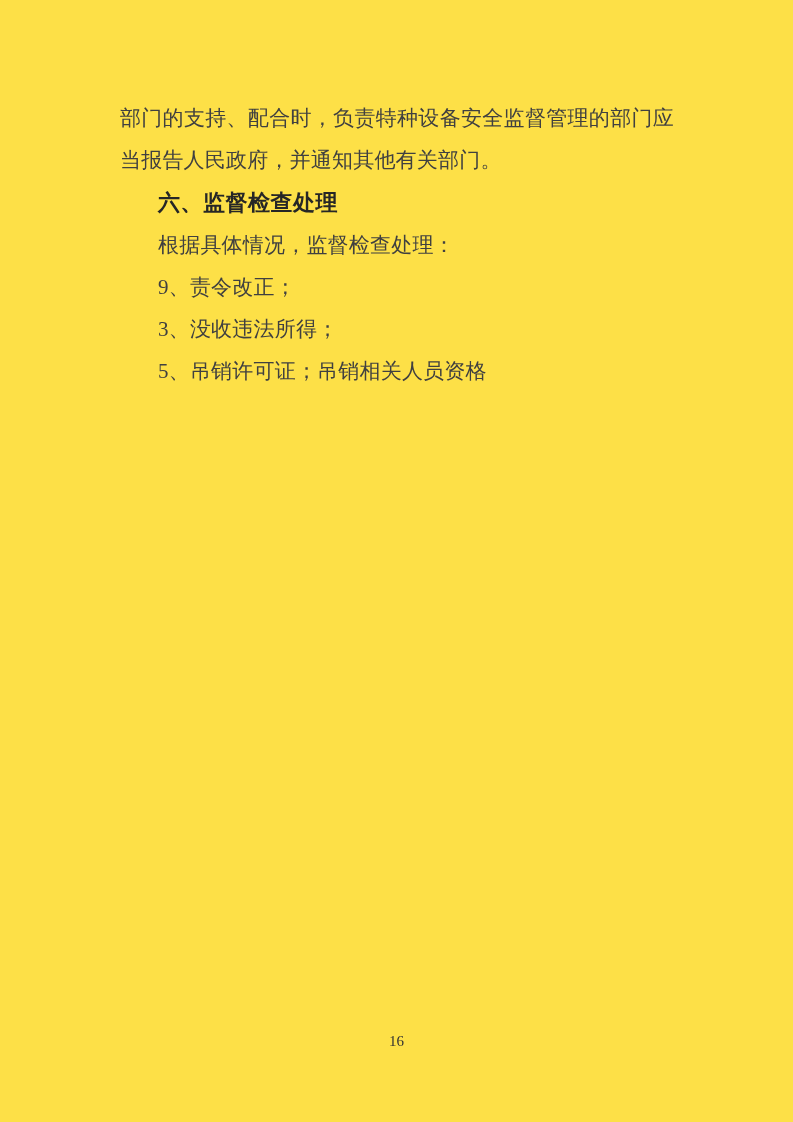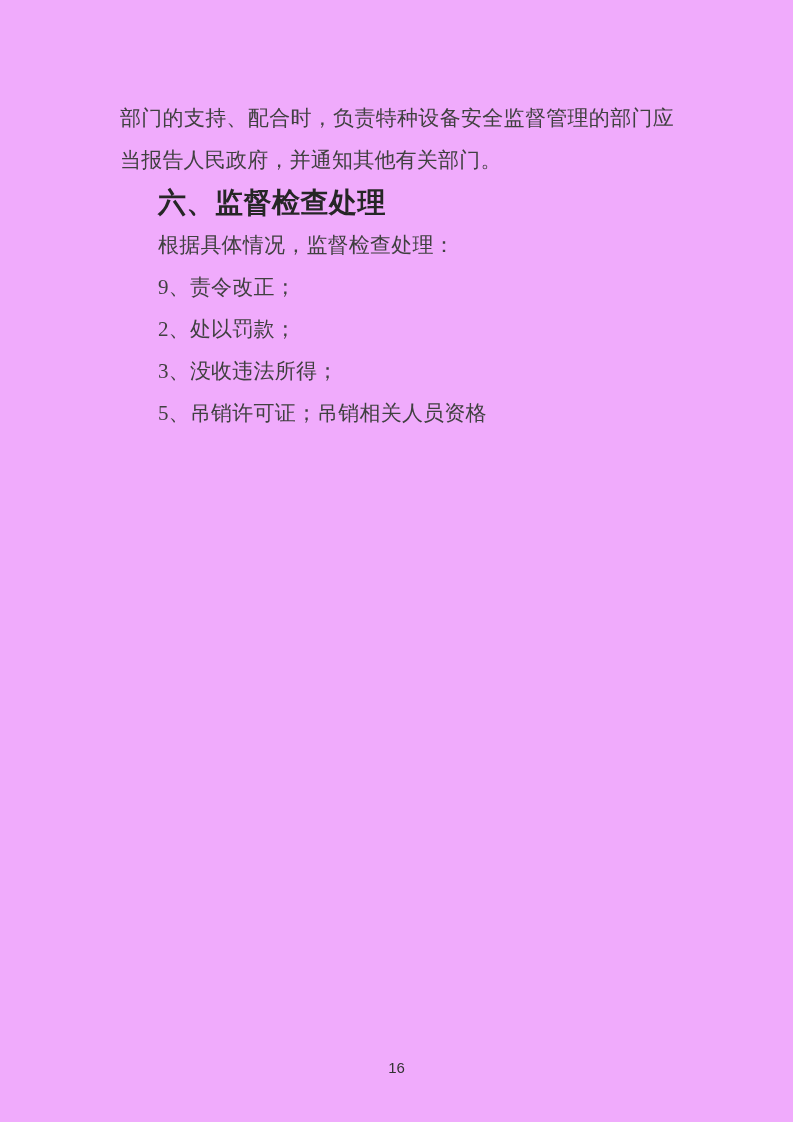--- a/index.html
+++ b/index.html
@@ -11,7 +11,7 @@
     position: relative;
     width: 793px;
     height: 1122px;
-    background: #f0abfc;
+    background: #fde047;
     overflow: hidden;
     font-family: "Liberation Serif", "DejaVu Serif", serif;
   }

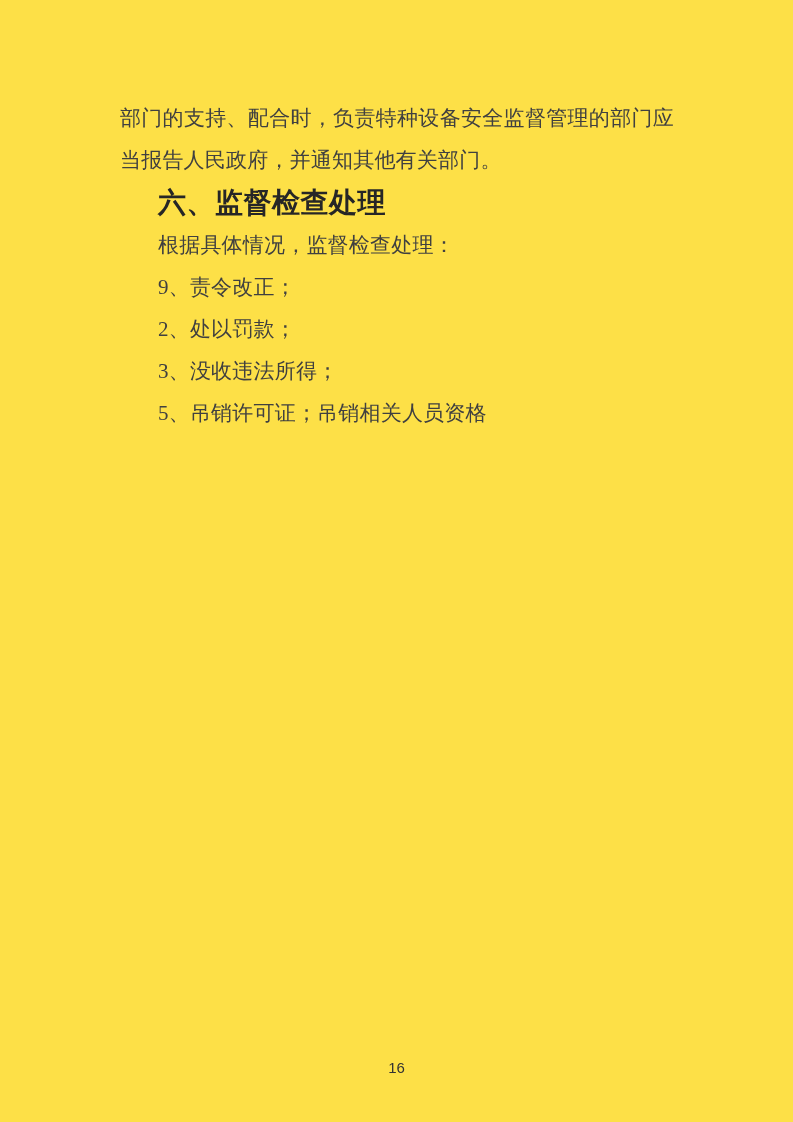--- a/index.html
+++ b/index.html
@@ -39,7 +39,7 @@
   .heading {
     margin: 0;
     padding-left: 38px;
-    font-size: 28px;
+    font-size: 22px;
     line-height: 43px;
     font-weight: bold;
     color: #262626;

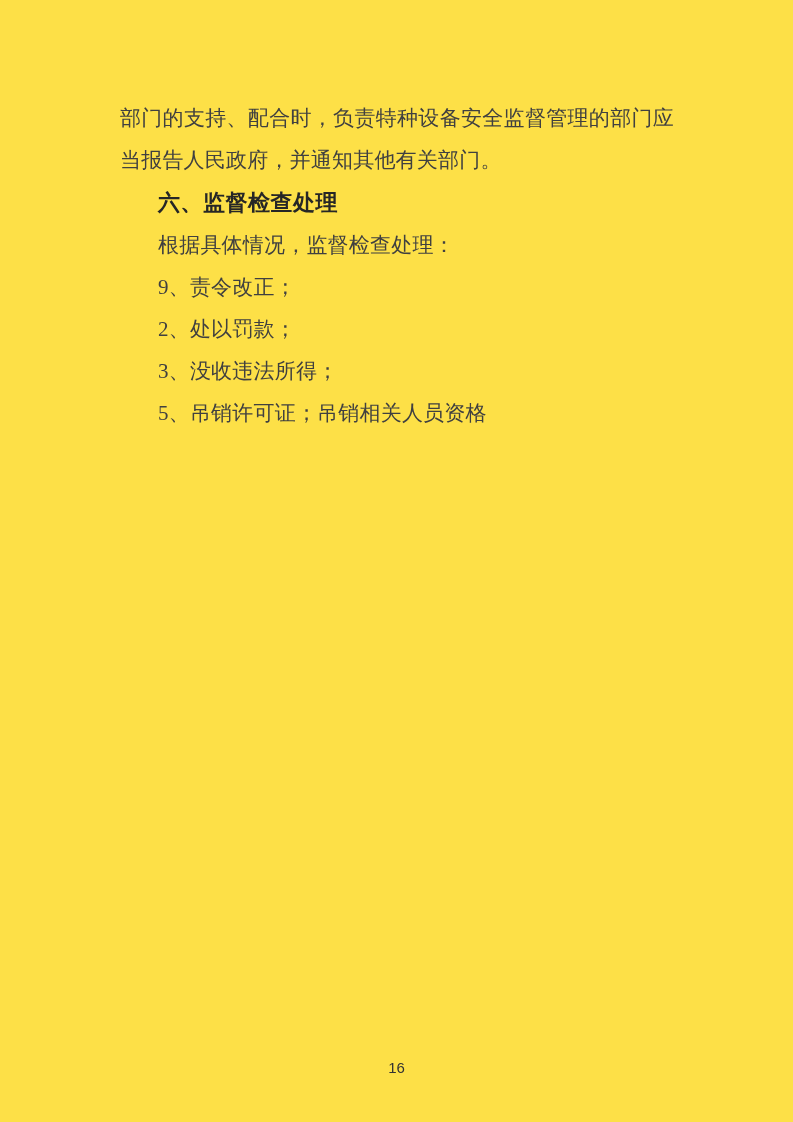--- a/index.html
+++ b/index.html
@@ -68,7 +68,6 @@
     <h2 class="heading">六、监督检查处理</h2>
     <p class="body-text indent">根据具体情况，监督检查处理：</p>
     <p class="body-text indent">9、责令改正；</p>
-    <p class="body-text indent">2、处以罚款；</p>
     <p class="body-text indent">3、没收违法所得；</p>
     <p class="body-text indent">5、吊销许可证；吊销相关人员资格</p>
   </div>

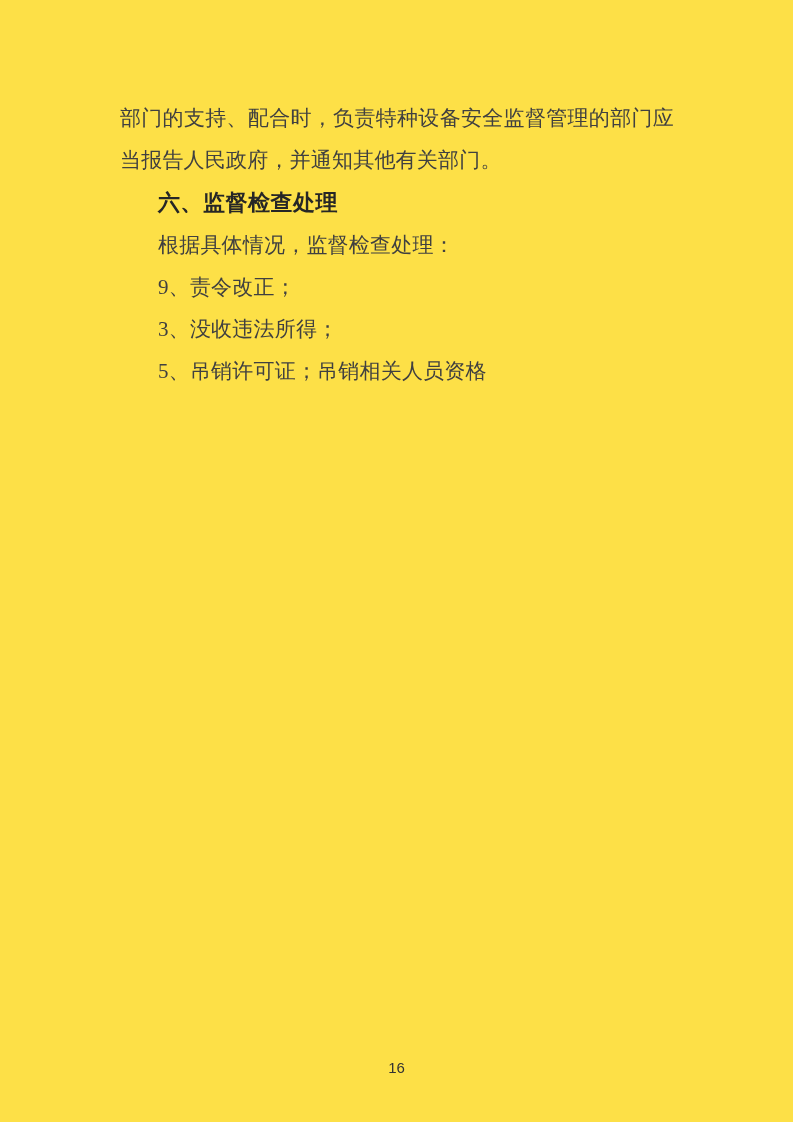--- a/index.html
+++ b/index.html
@@ -55,8 +55,7 @@
     font-size: 15px;
     line-height: 20px;
     color: #333333;
-    font-family: Liberation Sans, sans-serif;
-    margin-top: 27px;
+    font-family: Liberation Serif, serif;
   }
 </style>
 </head>

